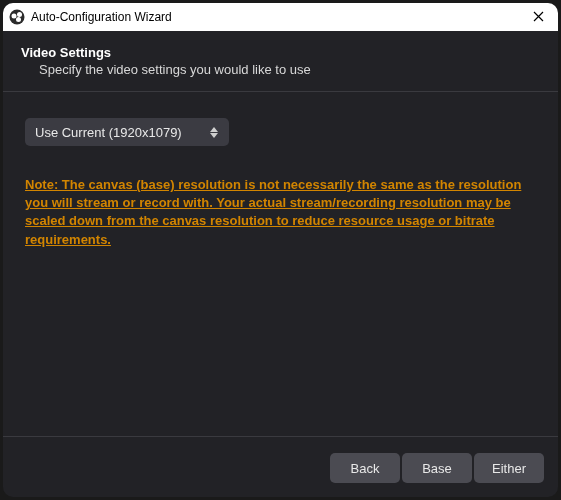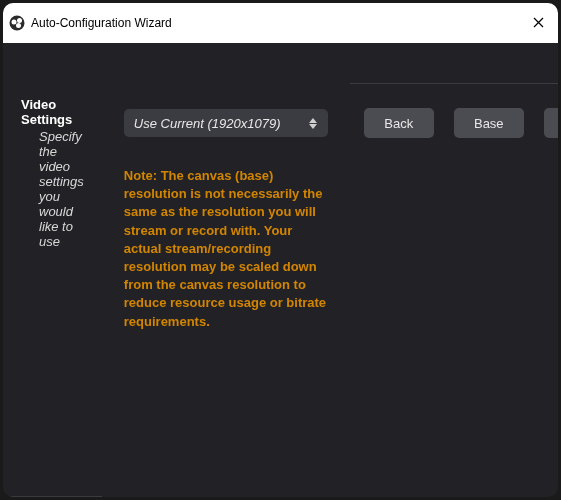--- a/index.html
+++ b/index.html
@@ -19,7 +19,7 @@
       flex-direction: column;
     }
     .titlebar {
-      height: 40px;
+      height: 28px;
       background: #ffffff;
       display: flex;
       align-items: center;

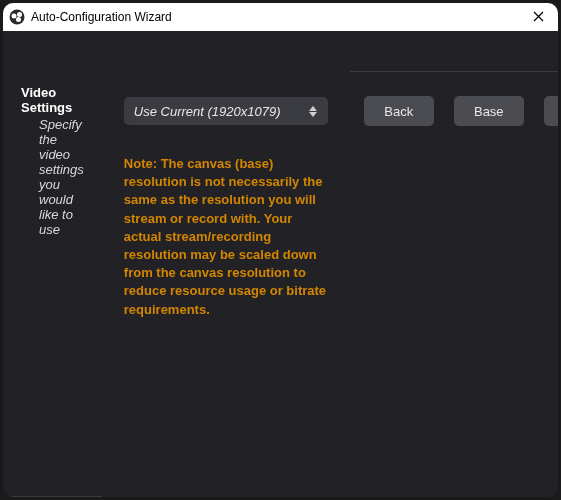--- a/index.html
+++ b/index.html
@@ -46,9 +46,8 @@
     .content {
       flex: 1;
       display: flex;
-      flex-direction: row;
+      flex-direction: column;
       color: #d8d8d8;
-      margin-top: 40px;
     }
     .header {
       padding: 14px 18px 14px 18px;

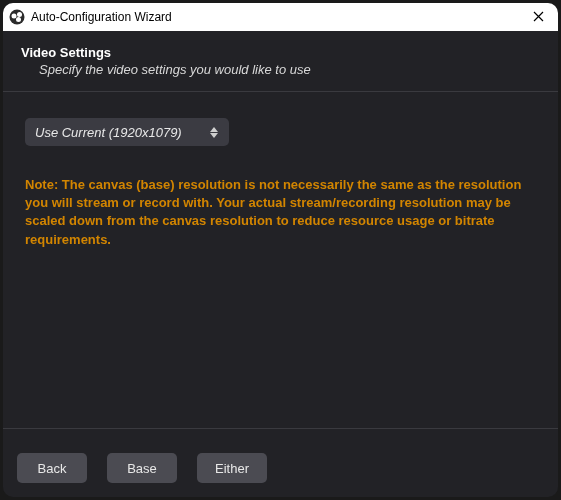--- a/index.html
+++ b/index.html
@@ -63,7 +63,6 @@
       font-size: 13px;
       color: #d8d8d8;
       padding-left: 18px;
-      font-style: italic;
     }
     .body {
       flex: 1;

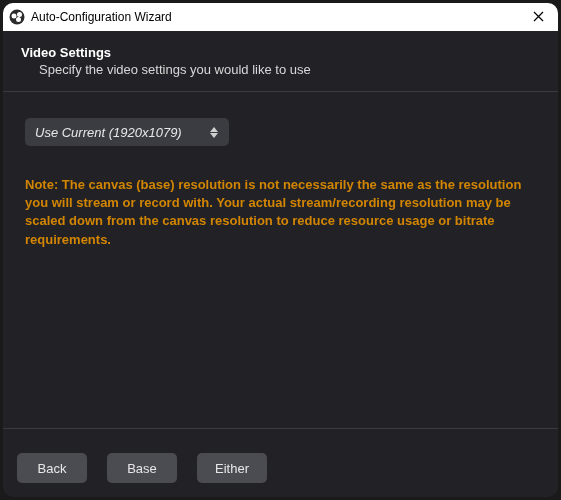--- a/index.html
+++ b/index.html
@@ -92,7 +92,6 @@
       padding: 0 8px 0 10px;
       cursor: pointer;
       gap: 6px;
-      font-style: italic;
     }
     .select-text {
       flex: 1;

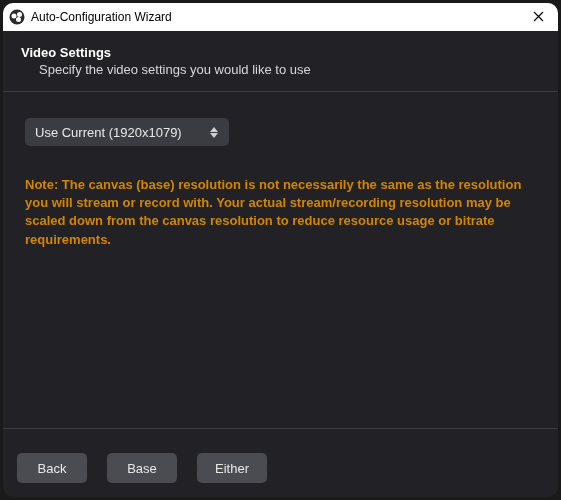--- a/index.html
+++ b/index.html
@@ -113,6 +113,7 @@
       font-weight: 700;
       color: #d28500;
       line-height: 1.4;
+      text-decoration: underline;
     }
     .footer {
       padding: 24px 14px 14px 14px;

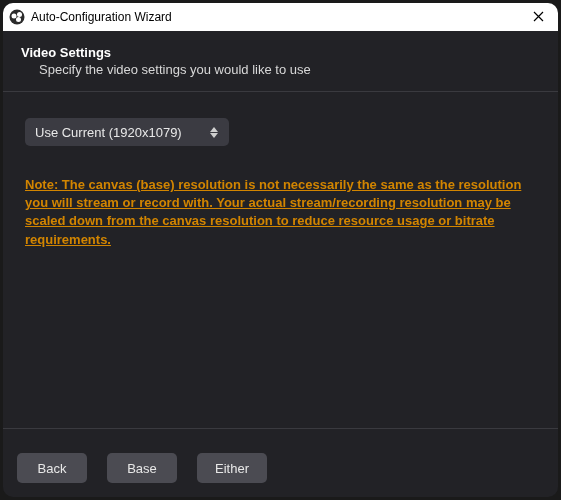--- a/index.html
+++ b/index.html
@@ -116,10 +116,11 @@
       text-decoration: underline;
     }
     .footer {
-      padding: 24px 14px 14px 14px;
+      padding: 16px 14px 14px 14px;
       border-top: 1px solid #3a3a3f;
       display: flex;
-      gap: 20px;
+      justify-content: flex-end;
+      gap: 2px;
     }
     .btn {
       min-width: 70px;

